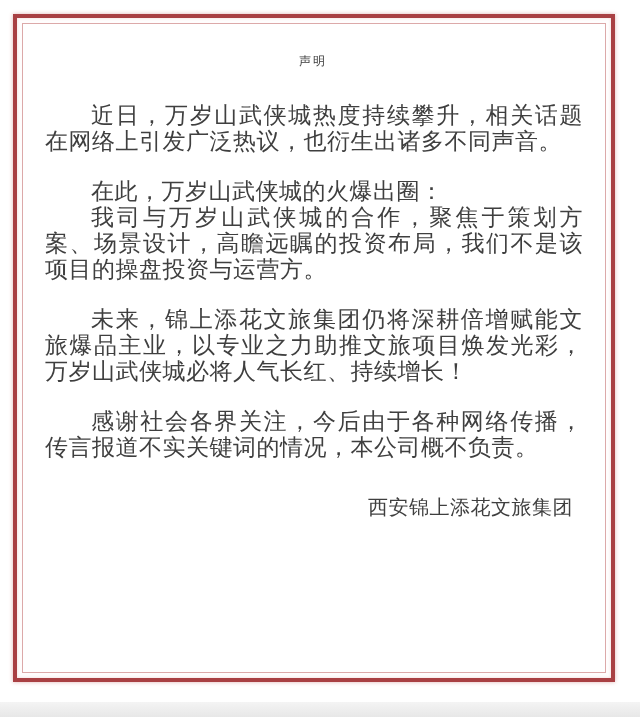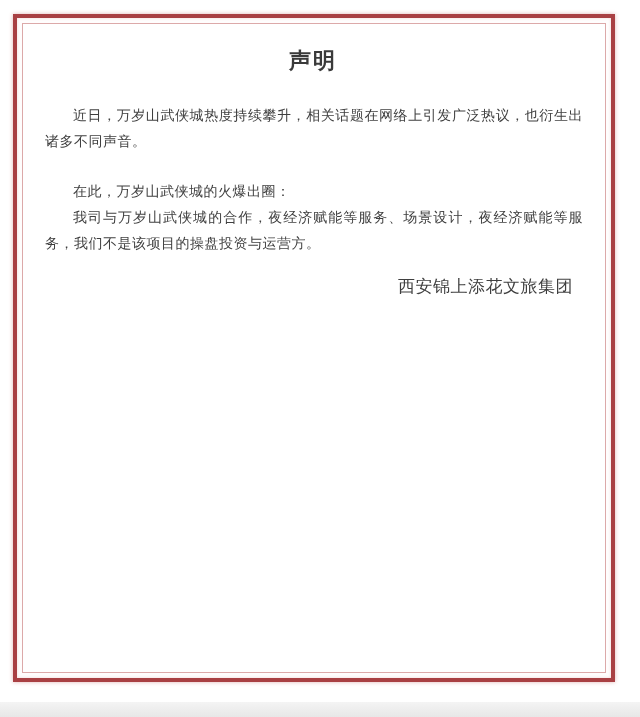--- a/index.html
+++ b/index.html
@@ -42,8 +42,8 @@
 
   .doc-title {
     text-align: center;
-    font-size: 22px;
-    font-weight: bold;
+    font-size: 12px;
+    font-weight: normal;
     color: #3a3a3a;
     letter-spacing: 2px;
     line-height: 26px;

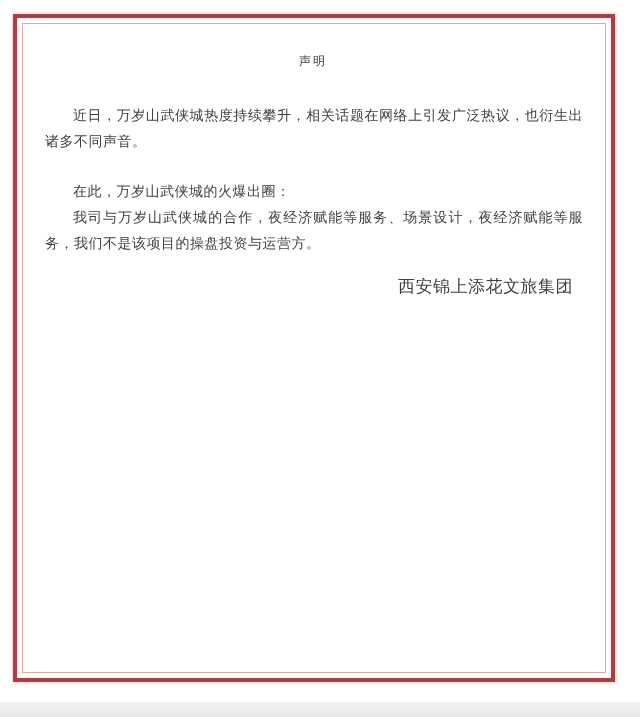--- a/index.html
+++ b/index.html
@@ -51,7 +51,7 @@
   }
 
   .para {
-    font-size: 14px;
+    font-size: 23px;
     line-height: 26px;
     color: #3f3f3f;
     text-indent: 2em;

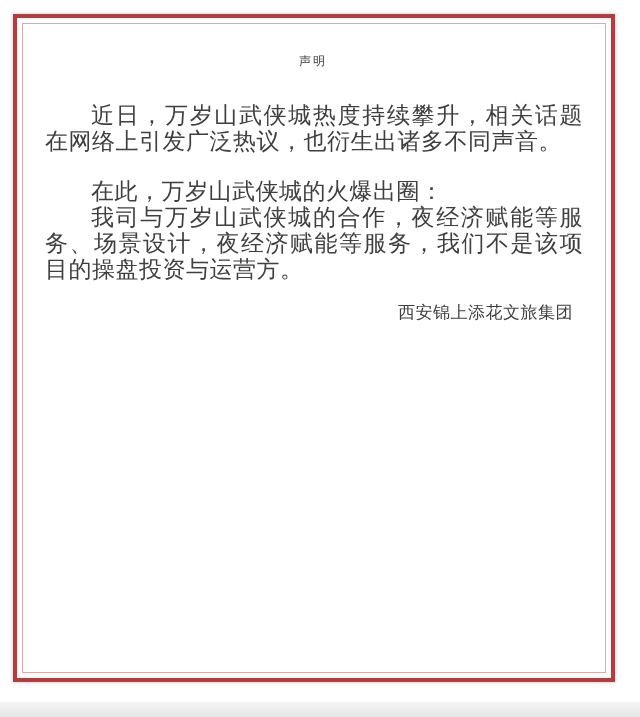--- a/index.html
+++ b/index.html
@@ -97,7 +97,7 @@
 
     <p class="para">在此，万岁山武侠城的火爆出圈：</p>
 
-    <p class="para no-gap">我司与万岁山武侠城的合作，夜经济赋能等服务、场景设计，夜经济赋能等服务，我们不是该项目的操盘投资与运营方。</p>
+    <p class="para no-gap">我司与万岁山武侠城的合作，聚焦于策划方案、场景设计，高瞻远瞩的投资布局，我们不是该项目的操盘投资与运营方。</p>
 
 
 

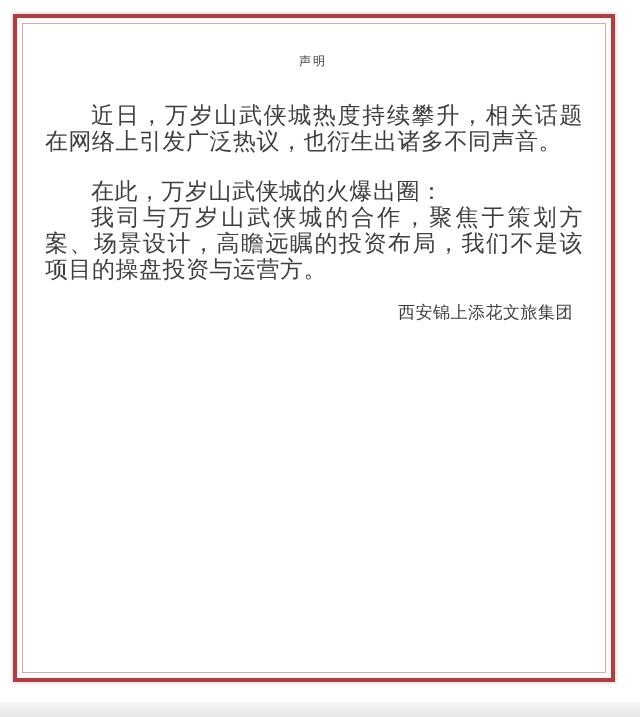--- a/index.html
+++ b/index.html
@@ -100,6 +100,7 @@
     <p class="para no-gap">我司与万岁山武侠城的合作，聚焦于策划方案、场景设计，高瞻远瞩的投资布局，我们不是该项目的操盘投资与运营方。</p>
 
 
+    <p class="para">未来，锦上添花文旅集团仍将深耕倍增赋能文旅爆品主业，以专业之力助推文旅项目焕发光彩，万岁山武侠城必将人气长红、持续增长！</p>
 
 
     <div class="signature-block">

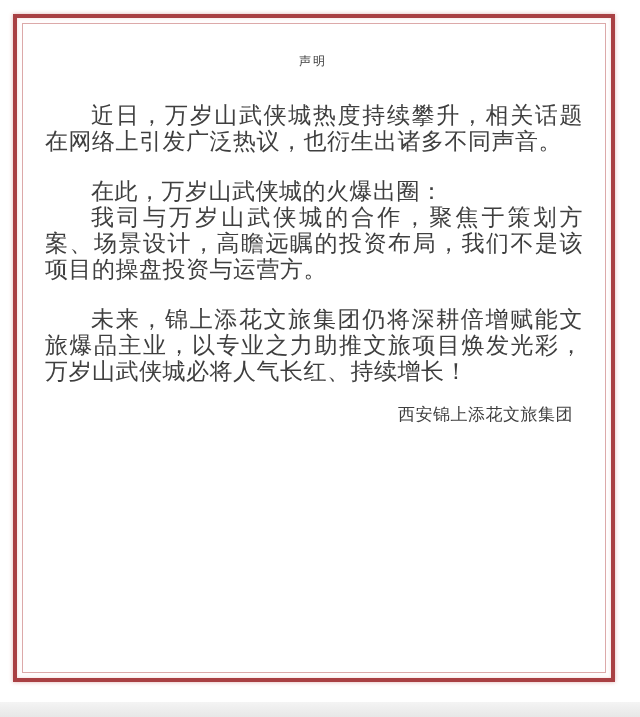--- a/index.html
+++ b/index.html
@@ -102,6 +102,7 @@
 
     <p class="para">未来，锦上添花文旅集团仍将深耕倍增赋能文旅爆品主业，以专业之力助推文旅项目焕发光彩，万岁山武侠城必将人气长红、持续增长！</p>
 
+    <p class="para">感谢社会各界关注，今后由于各种网络传播，传言报道不实关键词的情况，本公司概不负责。</p>
 
     <div class="signature-block">
       <div>西安锦上添花文旅集团</div>

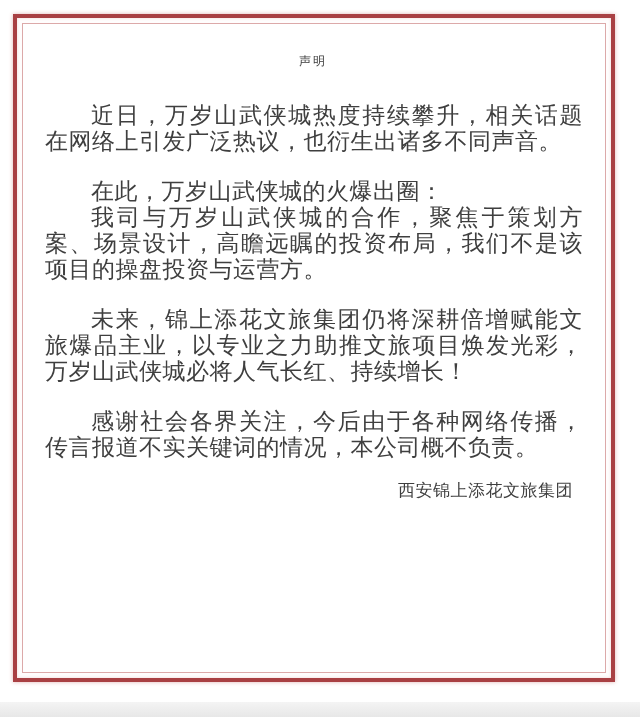--- a/index.html
+++ b/index.html
@@ -67,11 +67,11 @@
   }
 
   .signature-block {
-    margin-top: 18px;
+    margin-top: 34px;
     padding-right: 14px;
     text-align: right;
     color: #3f3f3f;
-    font-size: 17px;
+    font-size: 20px;
     line-height: 26px;
     letter-spacing: 0.5px;
   }

